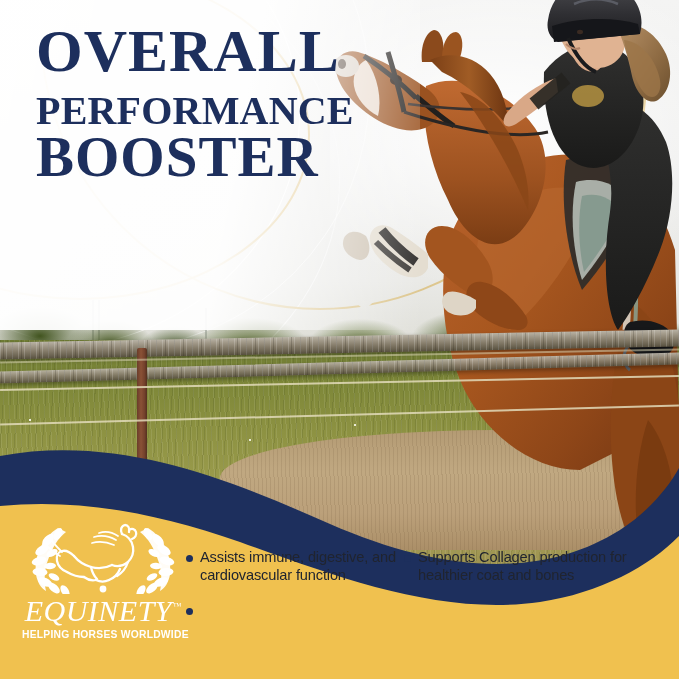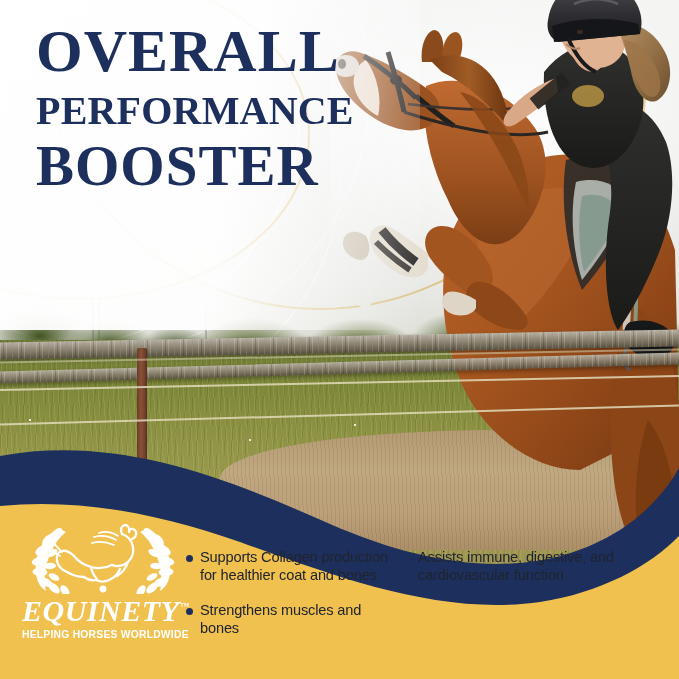--- a/index.html
+++ b/index.html
@@ -171,7 +171,7 @@
   }
   .h1 { font-size:60px; letter-spacing:1px; }
   .h2 { font-size:40px; letter-spacing:.2px; margin-top:14px; }
-  .h3 { font-size:57px; letter-spacing:1px; margin-top:10px; }
+  .h3 { font-size:57px; letter-spacing:1px; margin-top:1px; }
 
   .subhead {
     position:absolute; left:38px; top:174px; width:330px;

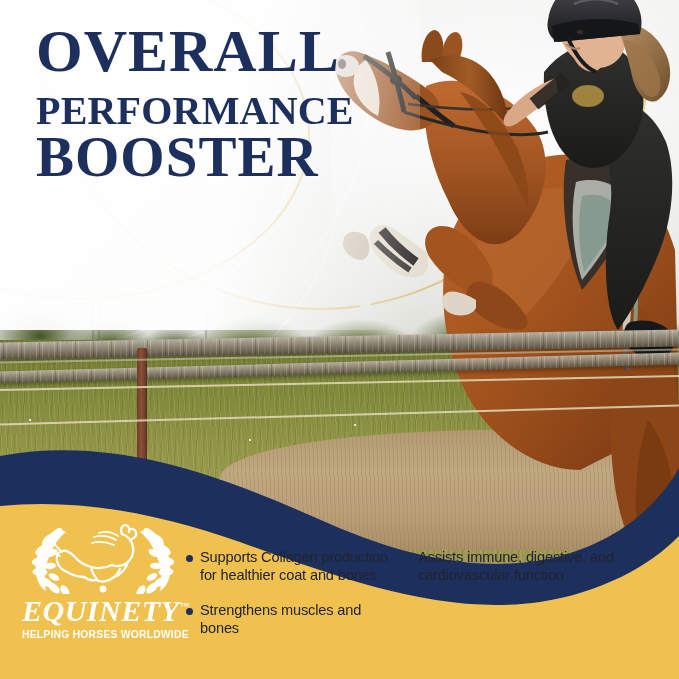--- a/index.html
+++ b/index.html
@@ -516,11 +516,11 @@
   <div class="bullets">
     <div class="bullet">
       <span class="dot"></span>
-      <span class="btext">Supports Collagen production for healthier coat and bones</span>
+      <span class="btext">Assists immune, digestive, and cardiovascular function</span>
     </div>
     <div class="bullet">
       <span class="dot"></span>
-      <span class="btext">Assists immune, digestive, and cardiovascular function</span>
+      <span class="btext">Supports Collagen production for healthier coat and bones</span>
     </div>
     <div class="bullet">
       <span class="dot"></span>

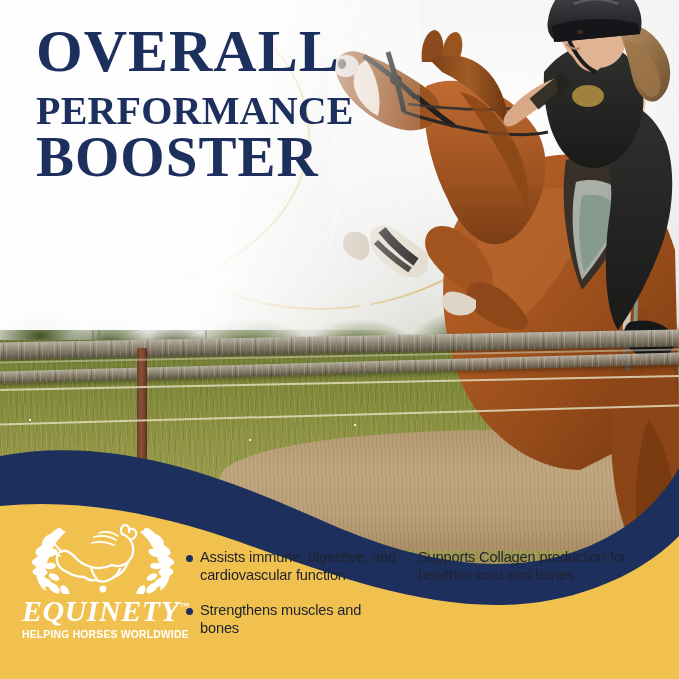--- a/index.html
+++ b/index.html
@@ -193,7 +193,7 @@
   .wreath-wrap { width:162px; height:74px; position:relative; margin:0 auto; }
   .brand {
     font-family:"Liberation Serif", serif;
-    font-style:italic; font-weight:700;
+    font-style:italic; font-weight:400;
     font-size:30px; color:#ffffff;
     letter-spacing:.5px;
     line-height:1;

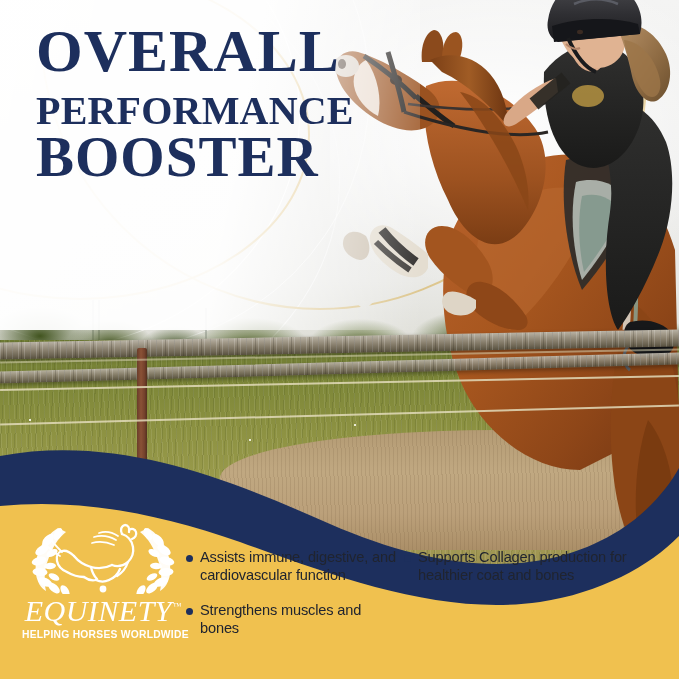--- a/index.html
+++ b/index.html
@@ -524,7 +524,6 @@
     </div>
     <div class="bullet">
       <span class="dot"></span>
-      <span class="btext">Strengthens muscles and bones</span>
     </div>
   </div>
 

